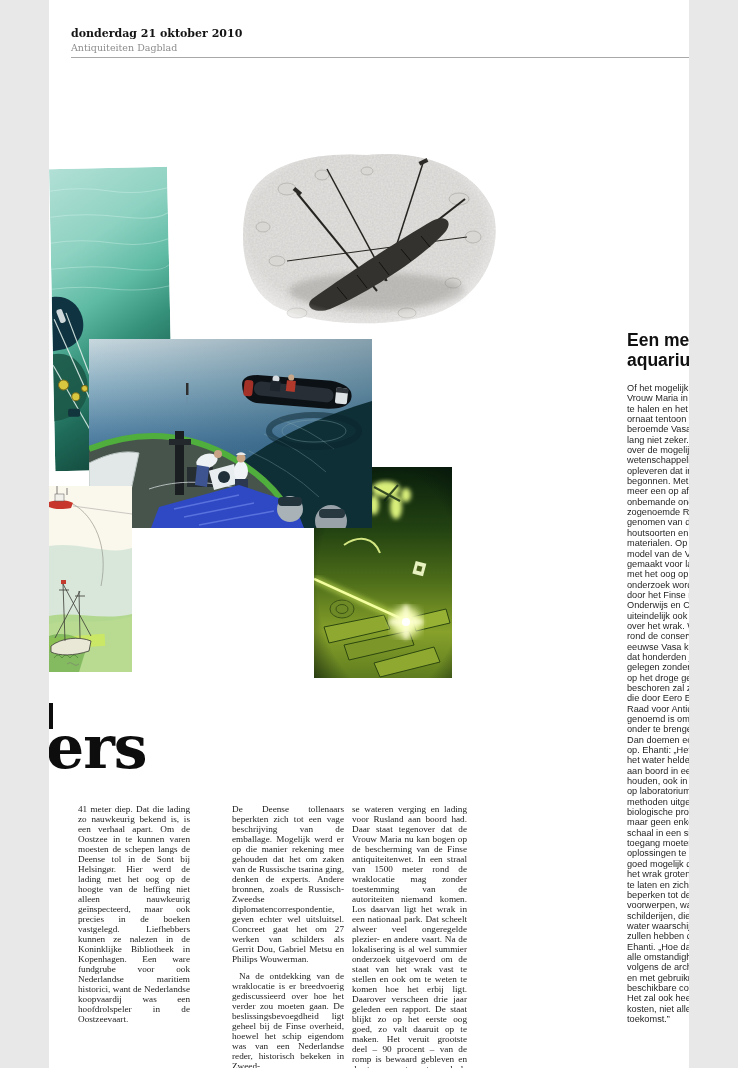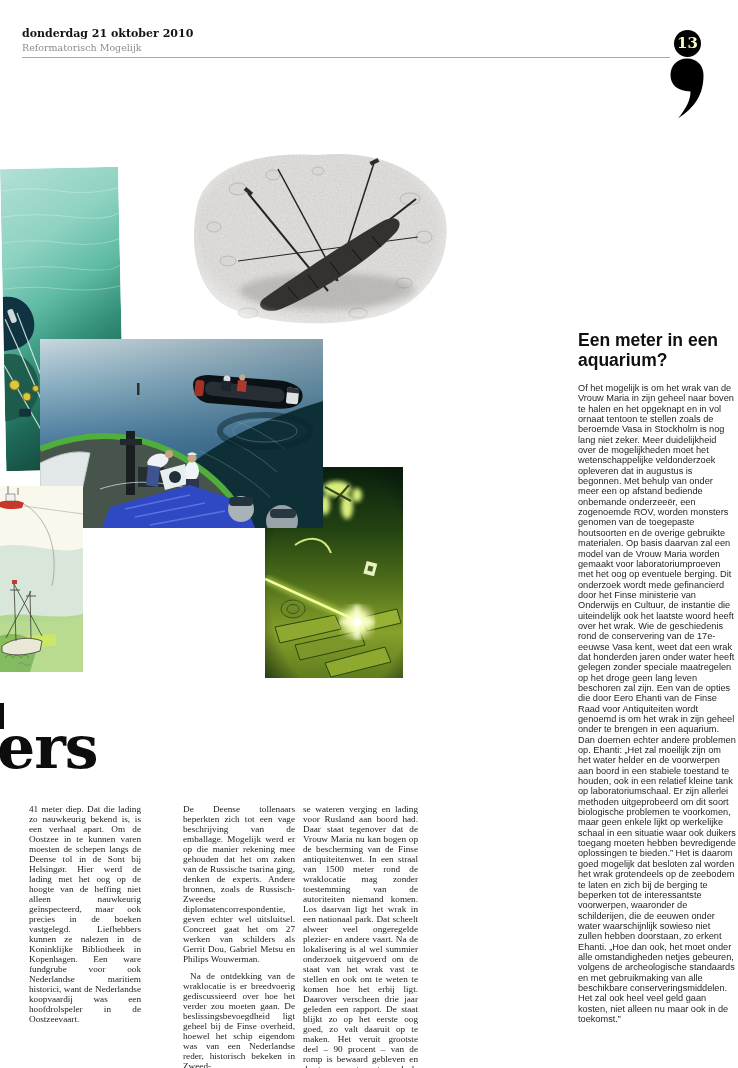--- a/index.html
+++ b/index.html
@@ -3,7 +3,7 @@
 <meta charset="utf-8">
 <style>
   html,body{margin:0;padding:0;background:#e8e8e8}
-  .page{position:relative;width:738px;height:1068px;background:#ffffff;overflow:hidden;
+  .page{position:relative;width:640px;height:1068px;background:#ffffff;overflow:hidden;
         font-family:"Liberation Serif",serif;margin:0 auto}
   
   .date{position:absolute;left:22px;top:27px;font:bold 11px/13px "DejaVu Serif",serif;color:#141414}

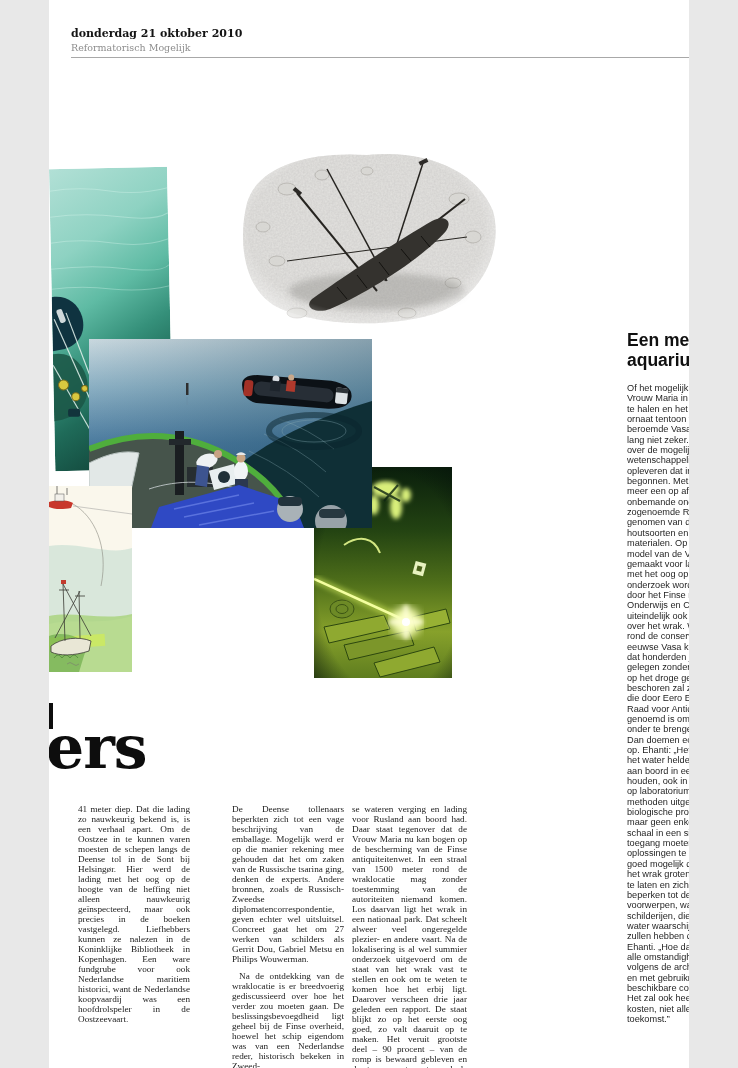--- a/index.html
+++ b/index.html
@@ -44,7 +44,7 @@
 <div class="page">
 
   <div class="date">donderdag 21 oktober 2010</div>
-  <div class="pub">Reformatorisch Mogelijk</div>
+  <div class="pub">Antiquiteiten Dagblad</div>
   <div class="rule"></div>
   <div class="pagenum">13</div>
   <svg class="comma" viewBox="0 0 44 62">

